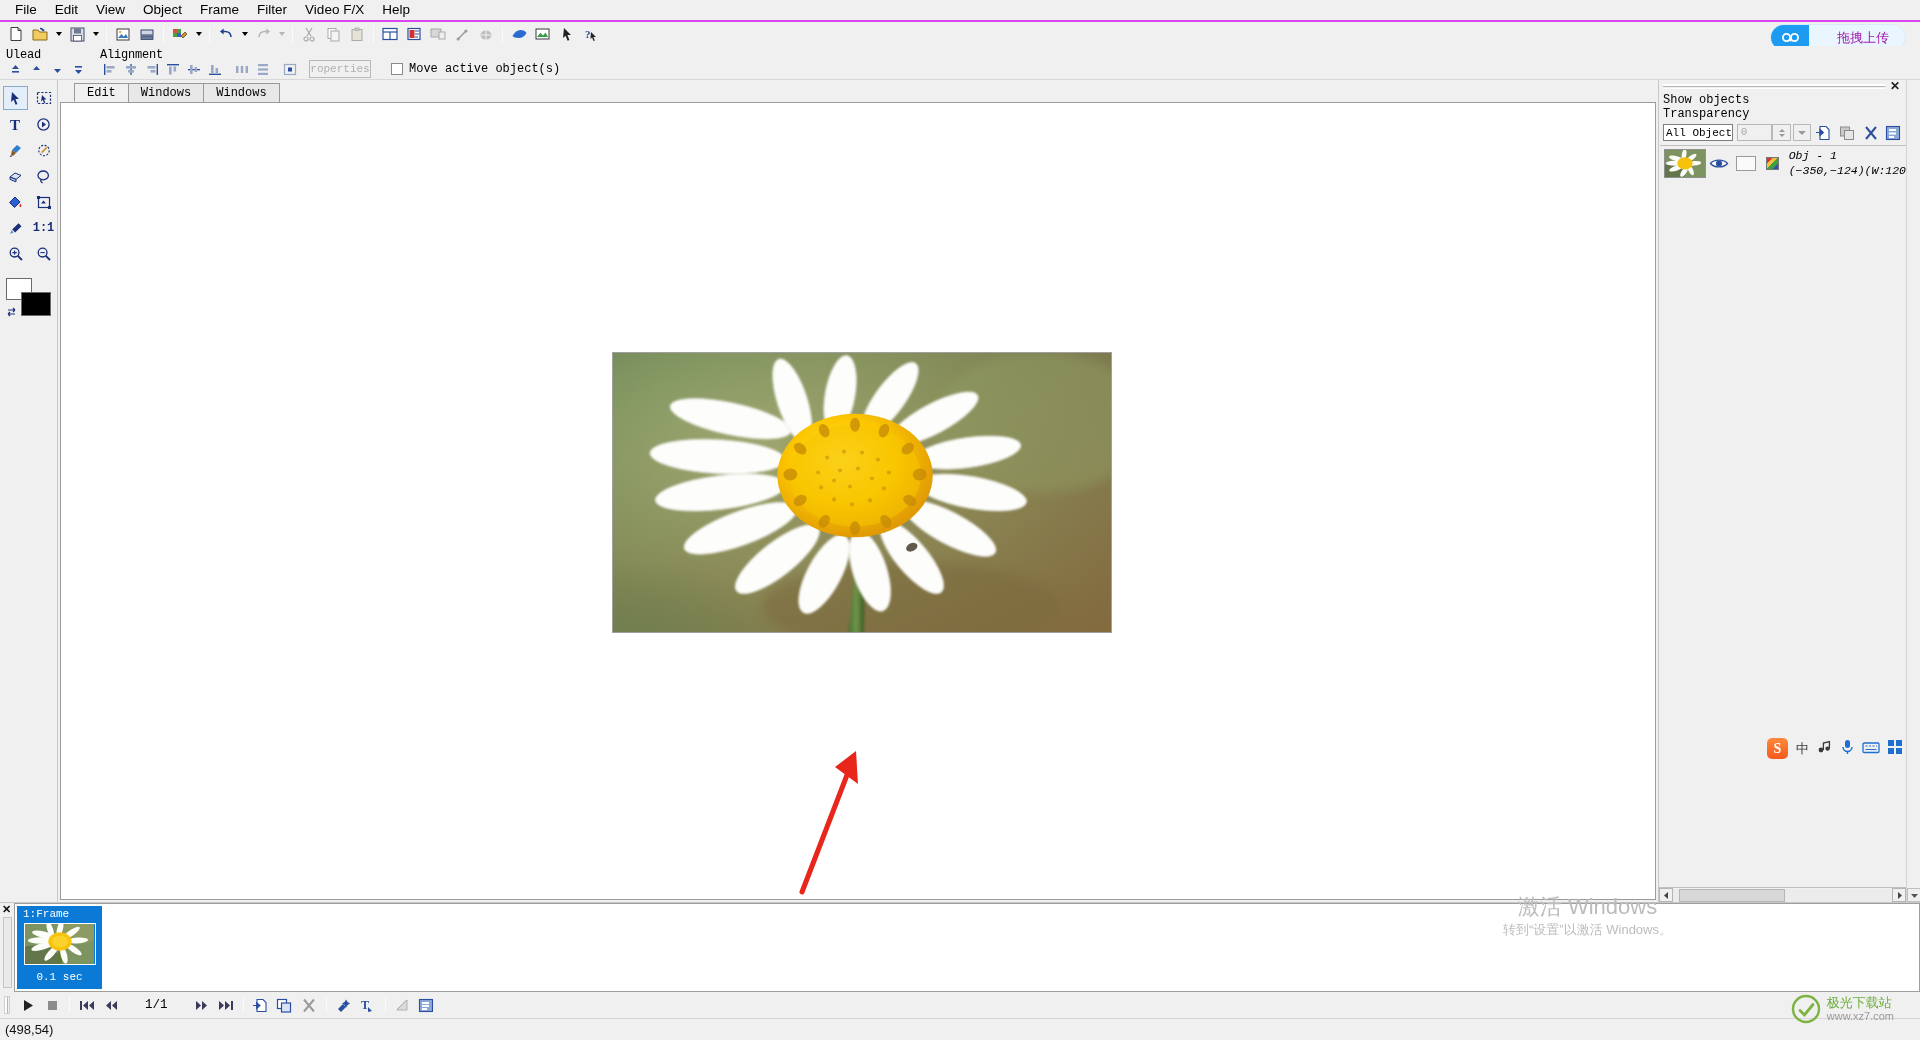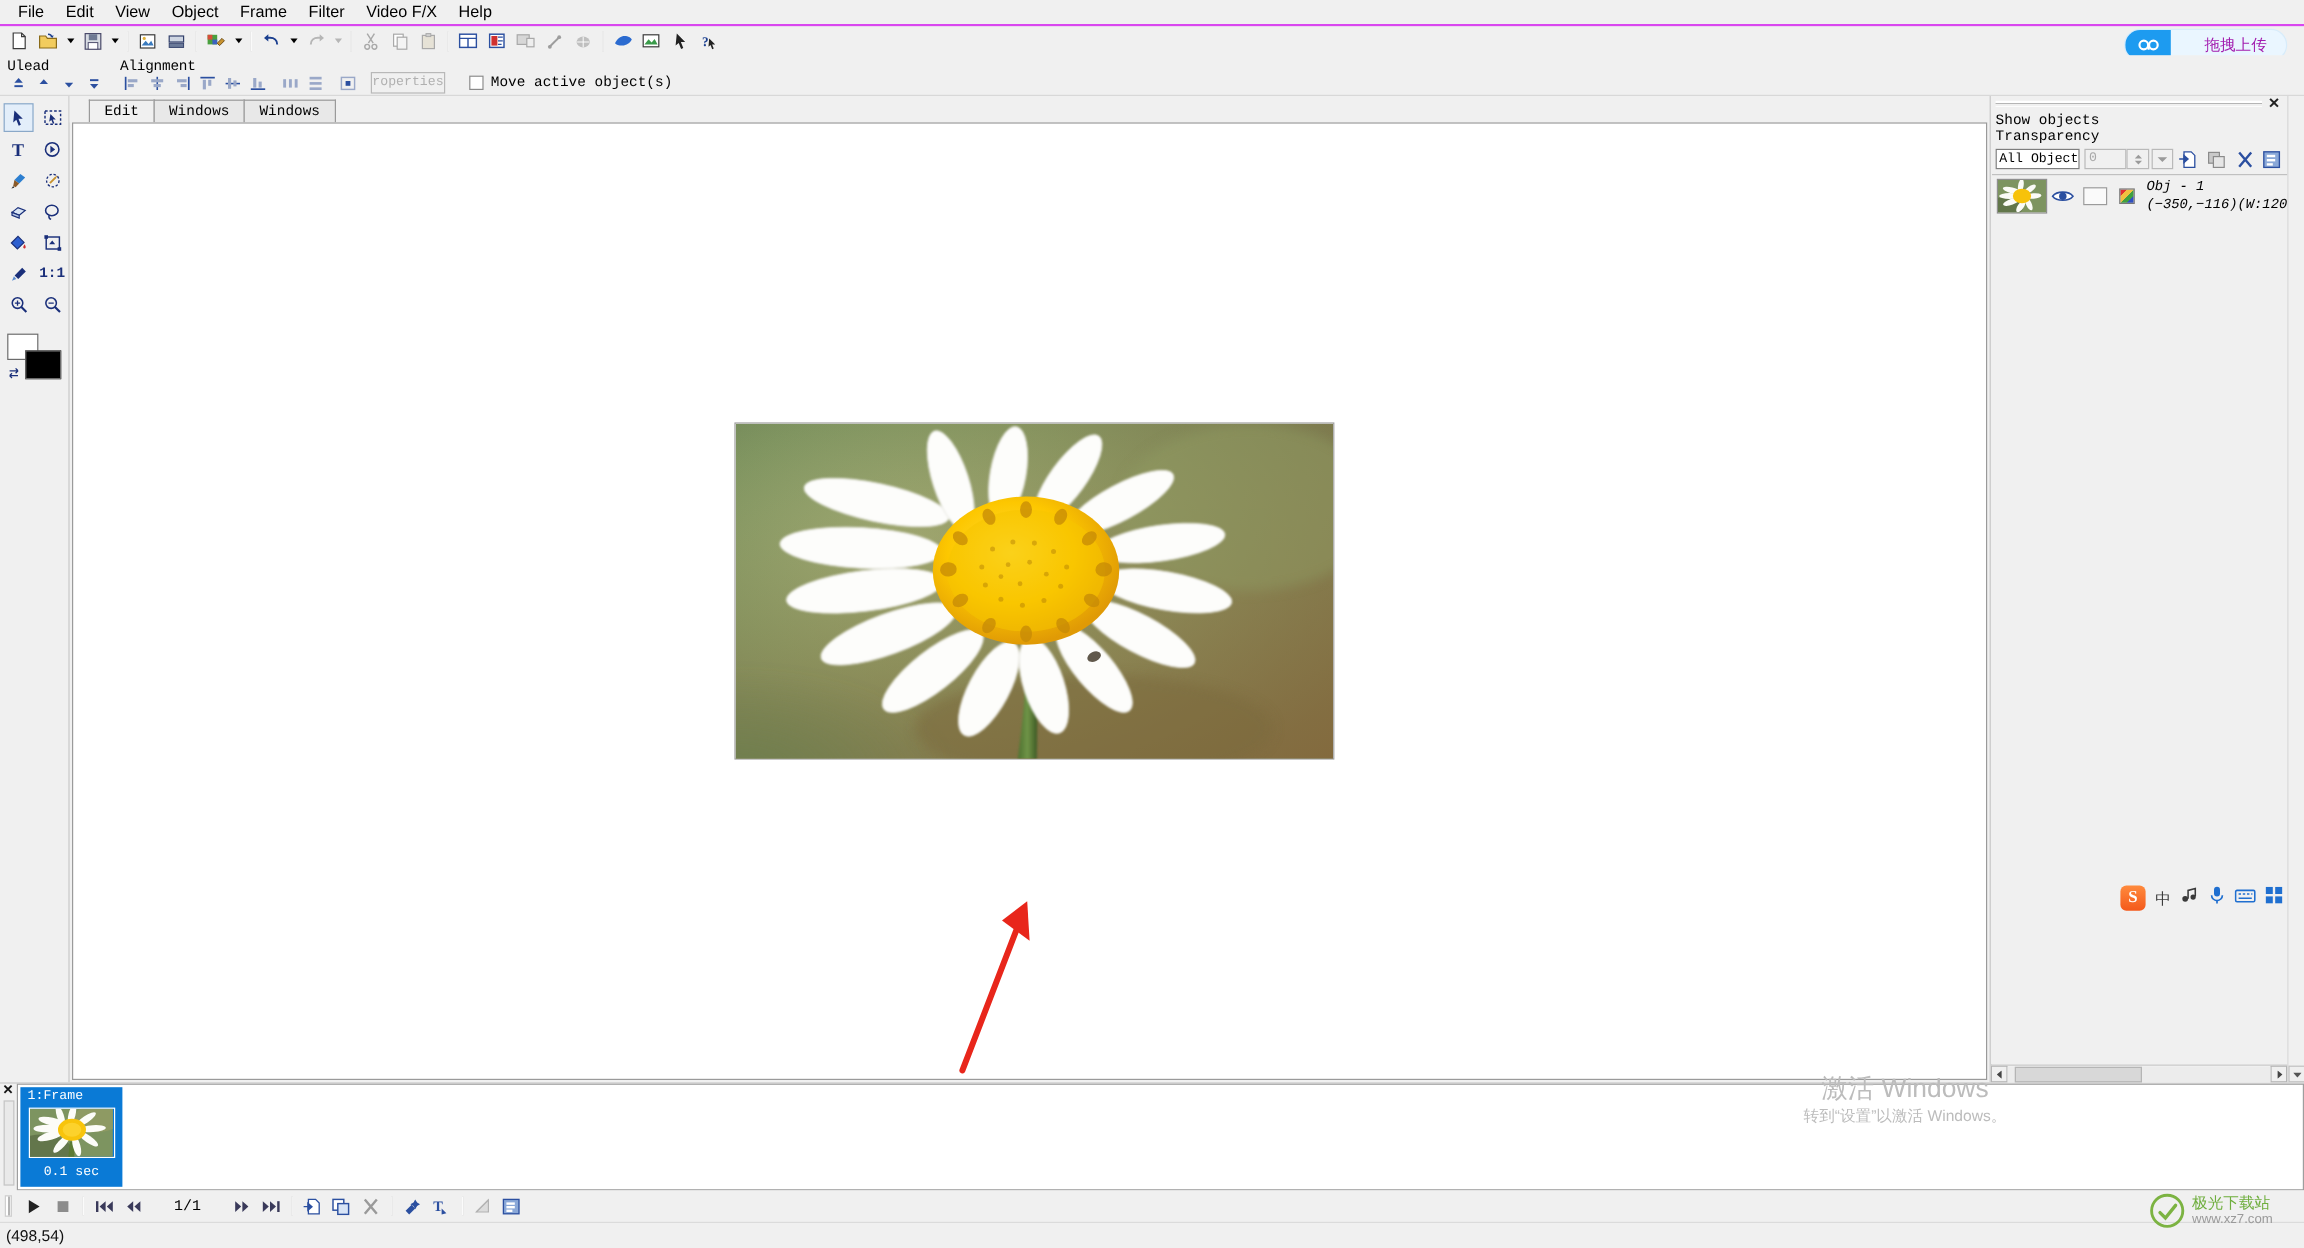--- a/index.html
+++ b/index.html
@@ -1003,7 +1003,7 @@
           <div class="obj-colorbox"></div>
           <div>
             <div class="obj-txt">Obj - 1</div>
-            <div class="obj-txt">(−350,−116)(W:120</div>
+            <div class="obj-txt">(−350,−124)(W:120</div>
           </div>
         </div>
 

